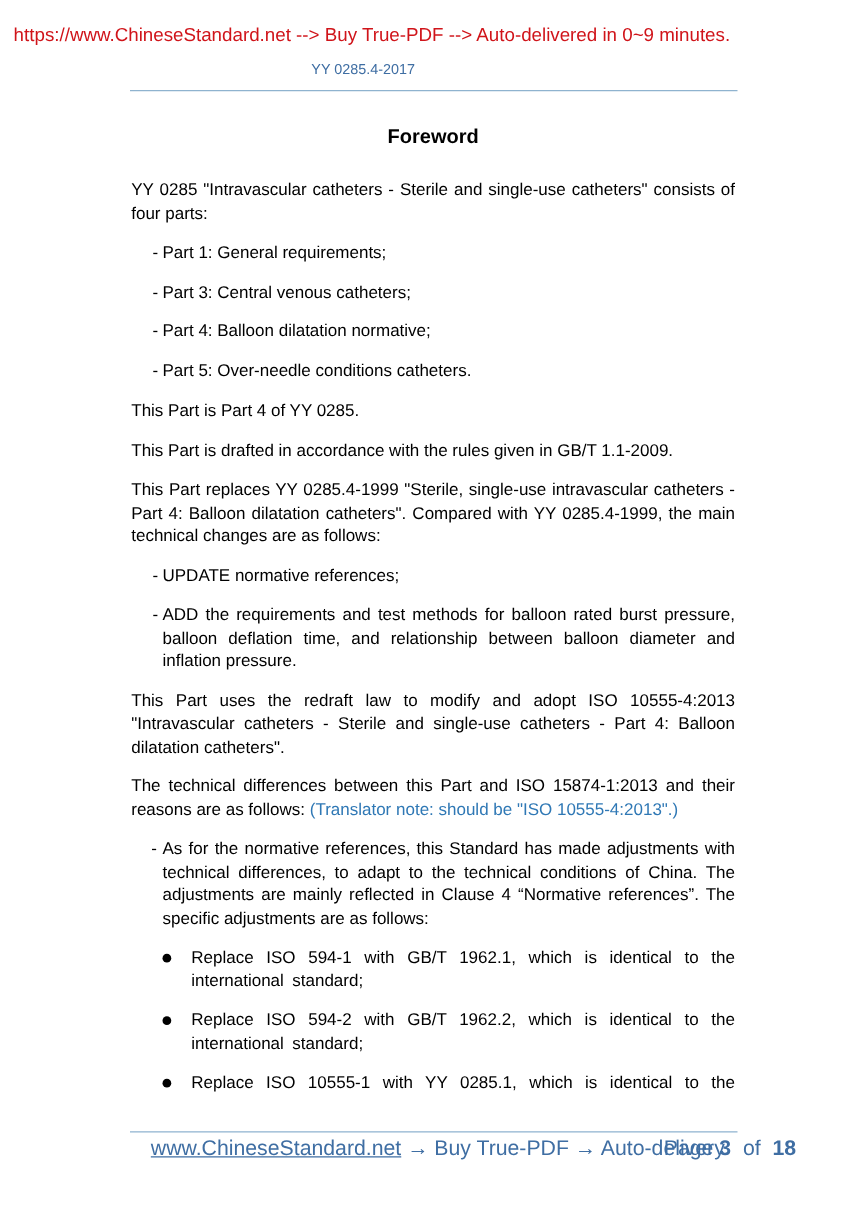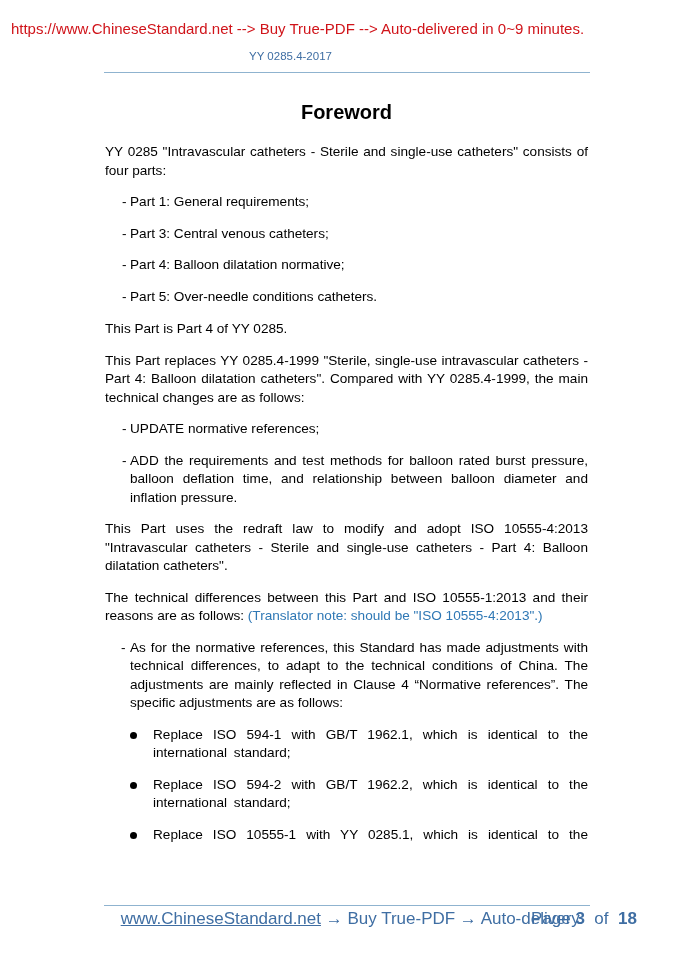--- a/index.html
+++ b/index.html
@@ -21,7 +21,7 @@
     }
     .title {
       position: absolute; top: 101px; left: 0; width: 693px; text-align: center;
-      font-weight: bold; font-size: 20px;
+      font-weight: bold; font-size: 16px;
     }
     .content {
       position: absolute; top: 143px; left: 105px; width: 483px;

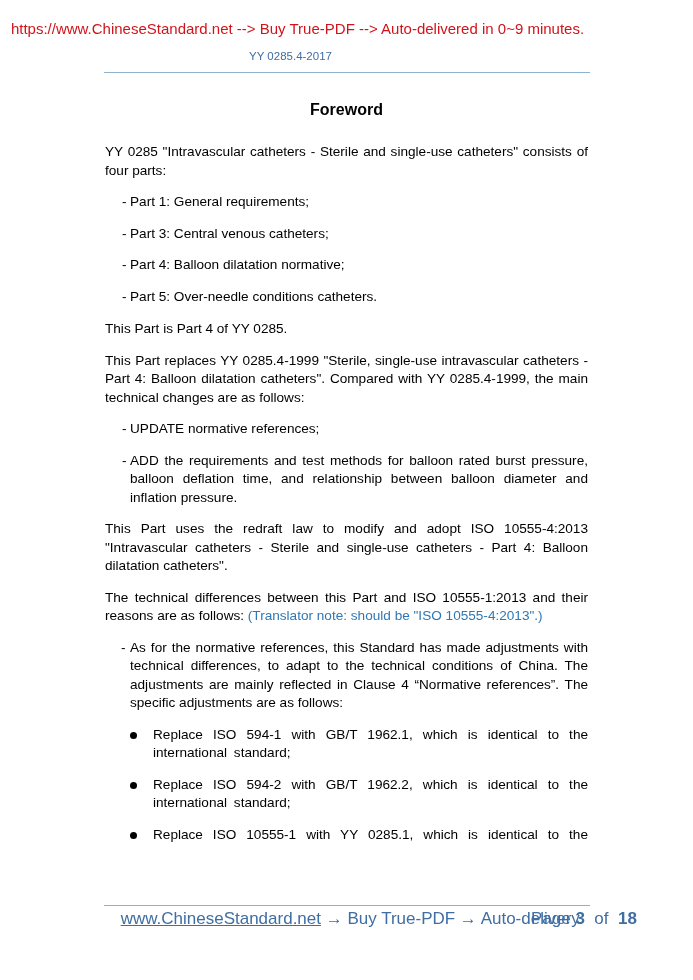--- a/index.html
+++ b/index.html
@@ -74,6 +74,7 @@
   <div class="li" style="margin-bottom:14px"><span class="dash">-</span><span>Part 5: Over-needle conditions catheters.</span></div>
 
   <p class="p">This Part is Part 4 of YY 0285.</p>
+  <p class="p">This Part is drafted in accordance with the rules given in GB/T 1.1-2009.</p>
   <p class="p">This Part replaces YY 0285.4-1999 "Sterile, single-use intravascular catheters - Part 4: Balloon dilatation catheters". Compared with YY 0285.4-1999, the main technical changes are as follows:</p>
 
   <div class="li"><span class="dash">-</span><span>UPDATE normative references;</span></div>

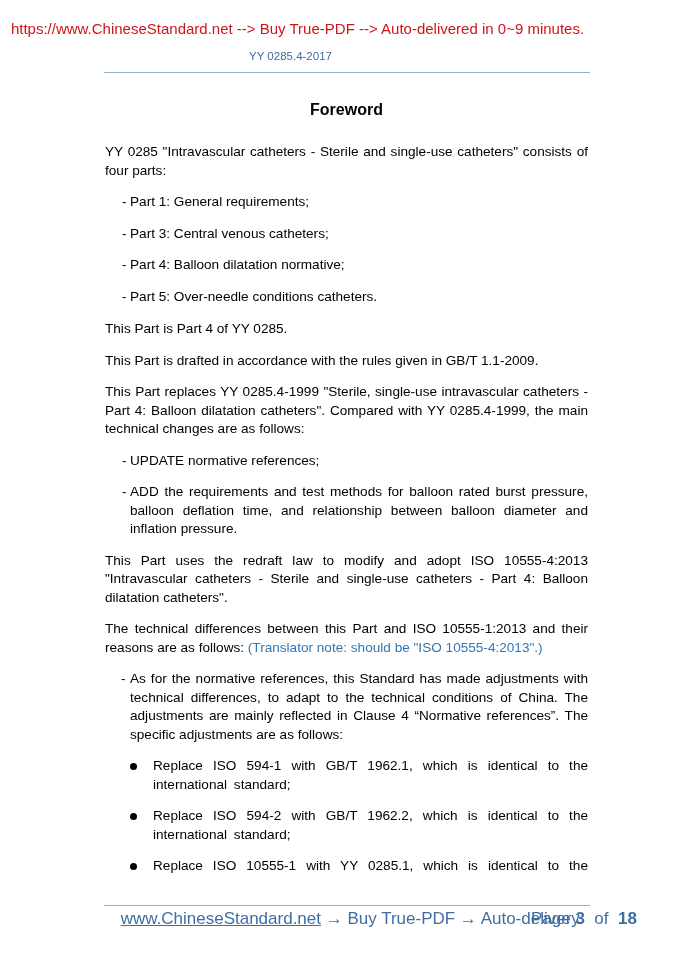--- a/index.html
+++ b/index.html
@@ -84,7 +84,7 @@
     </div>
 
   <p class="p">This Part uses the redraft law to modify and adopt ISO 10555-4:2013 "Intravascular catheters - Sterile and single-use catheters - Part 4: Balloon dilatation catheters".</p>
-  <p class="p"><span>The technical differences between this Part and ISO 10555-1:2013 and their reasons are as follows:</span> <span class="note">(Translator note: should be "ISO 10555-4:2013".)</span></p>
+  <p class="p"><span>The technical differences between this Part and ISO 15874-1:2013 and their reasons are as follows:</span> <span class="note">(Translator note: should be "ISO 10555-4:2013".)</span></p>
 
   <div class="li2"><span class="dash">-</span><span class="text">As for the normative references, this Standard has made adjustments with technical differences, to adapt to the technical conditions of China. The adjustments are mainly reflected in Clause 4 “Normative references”. The specific adjustments are as follows:</span></div>
 

